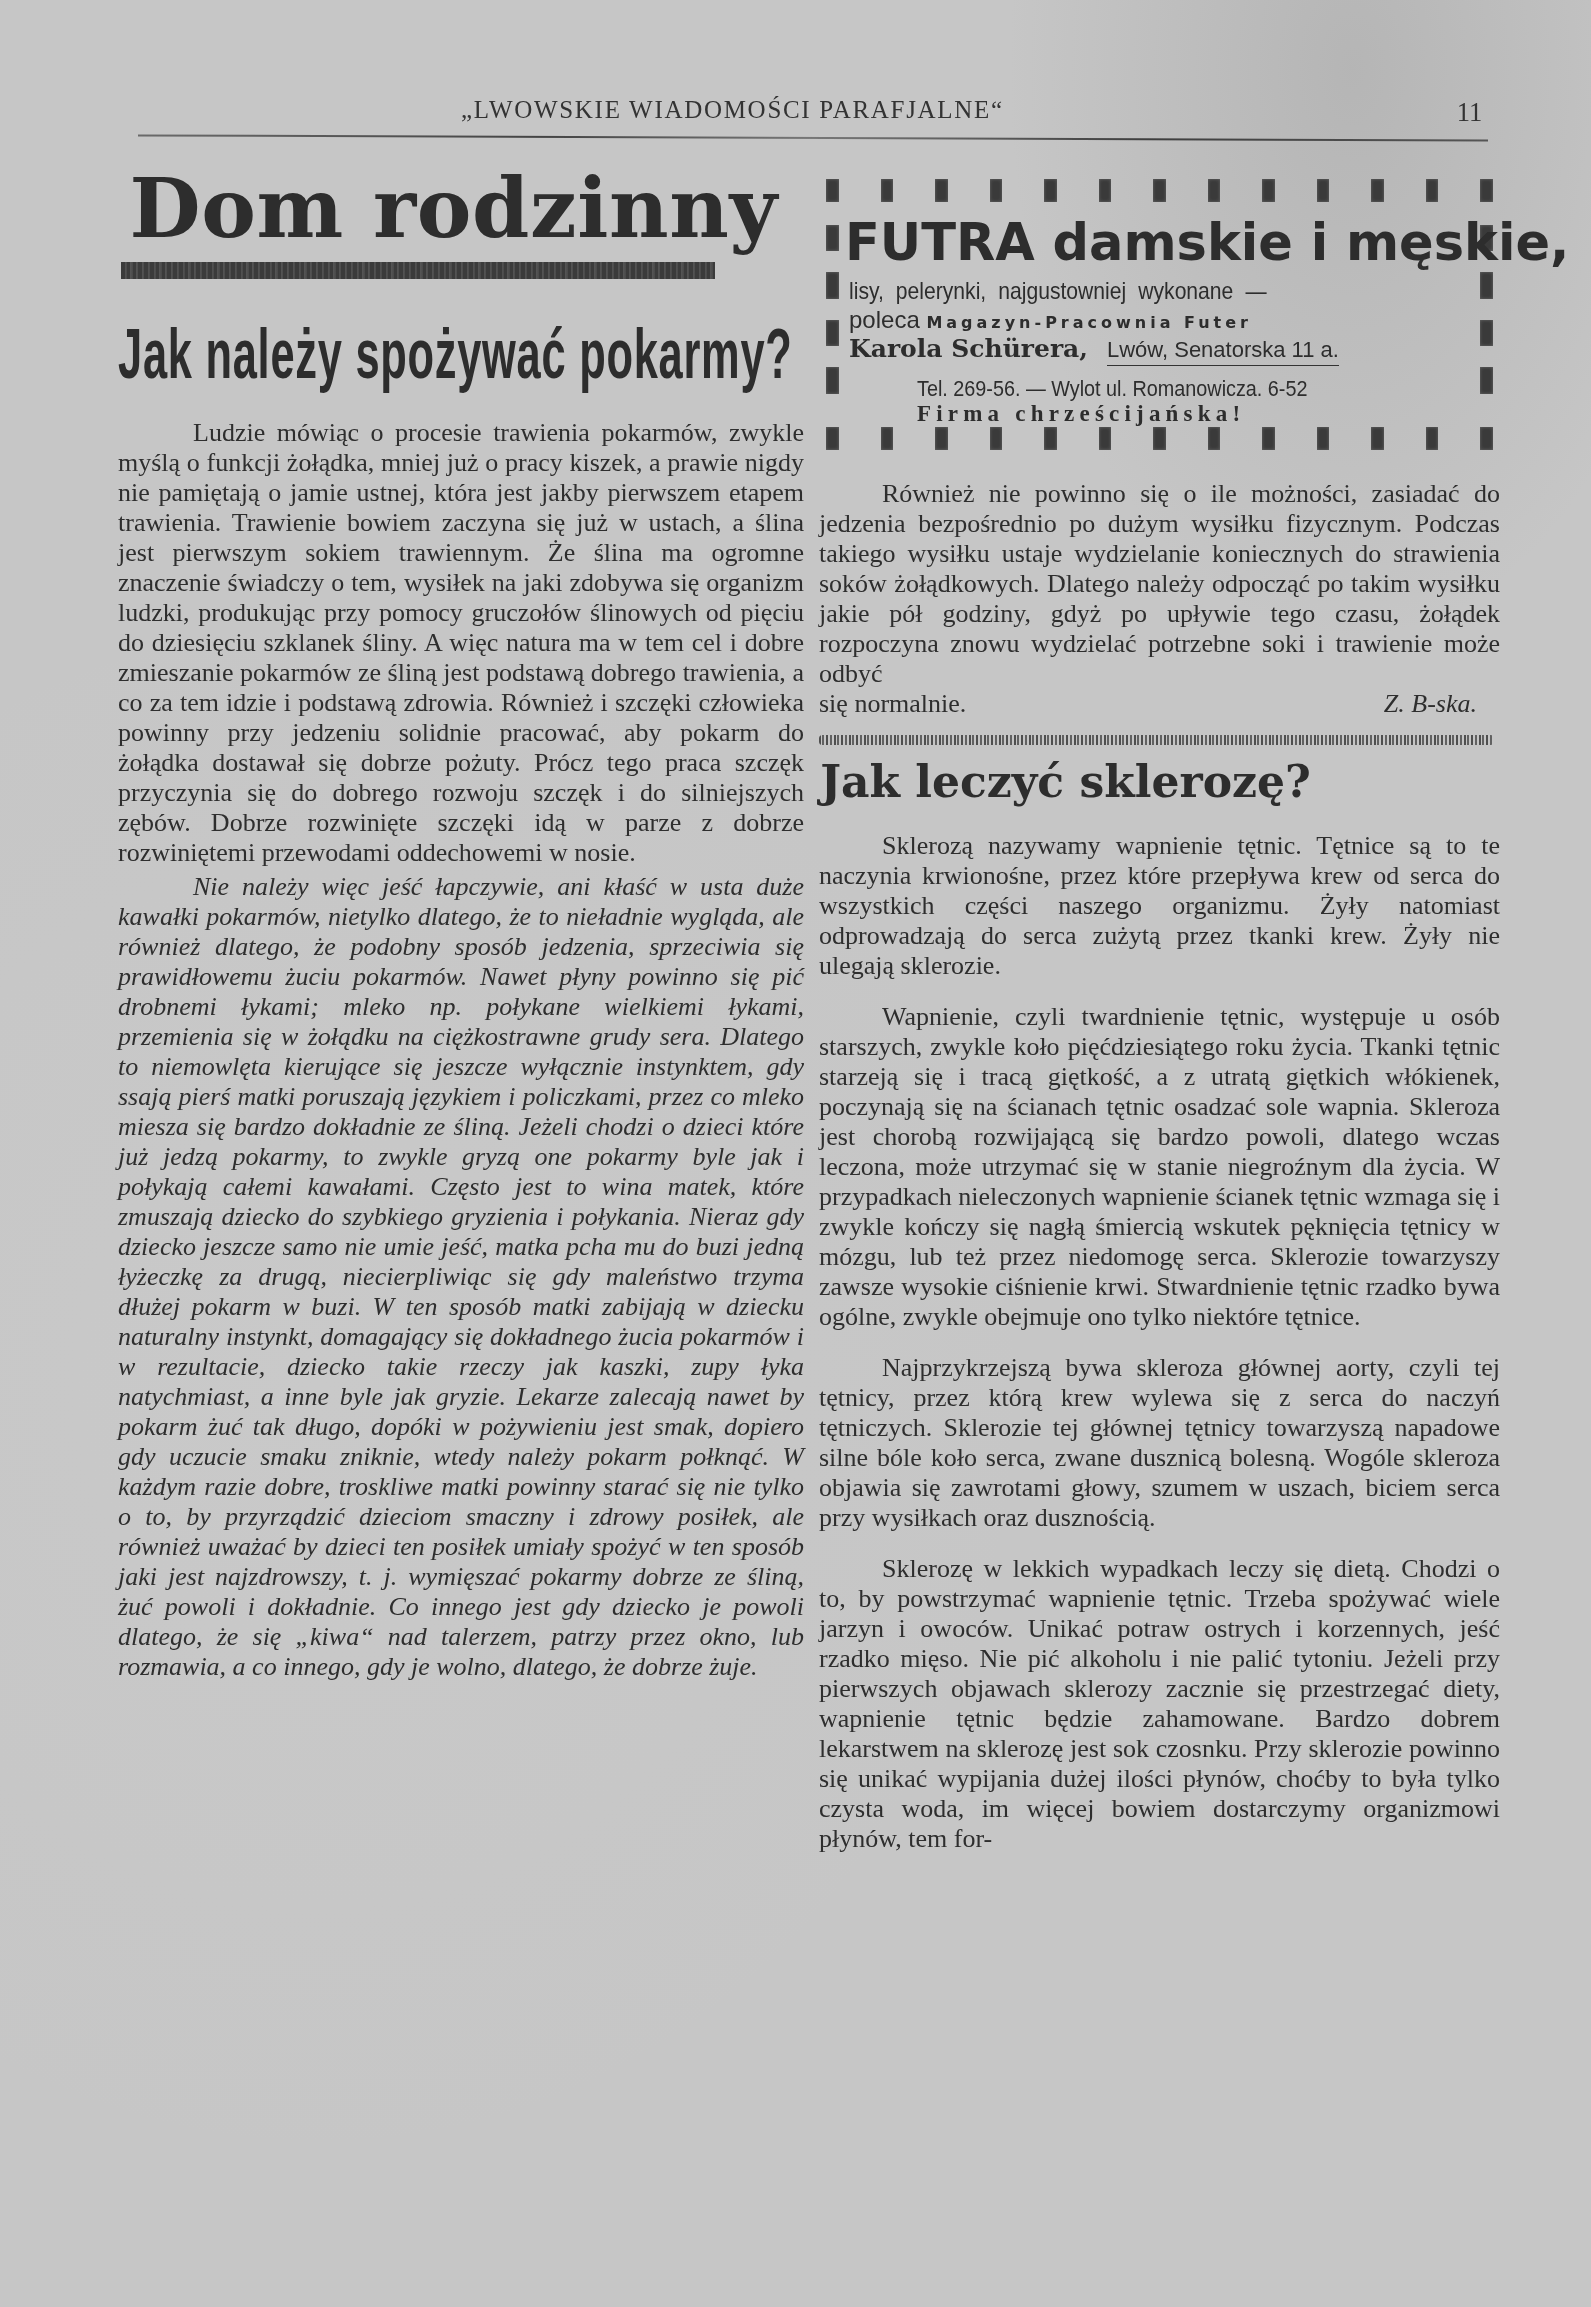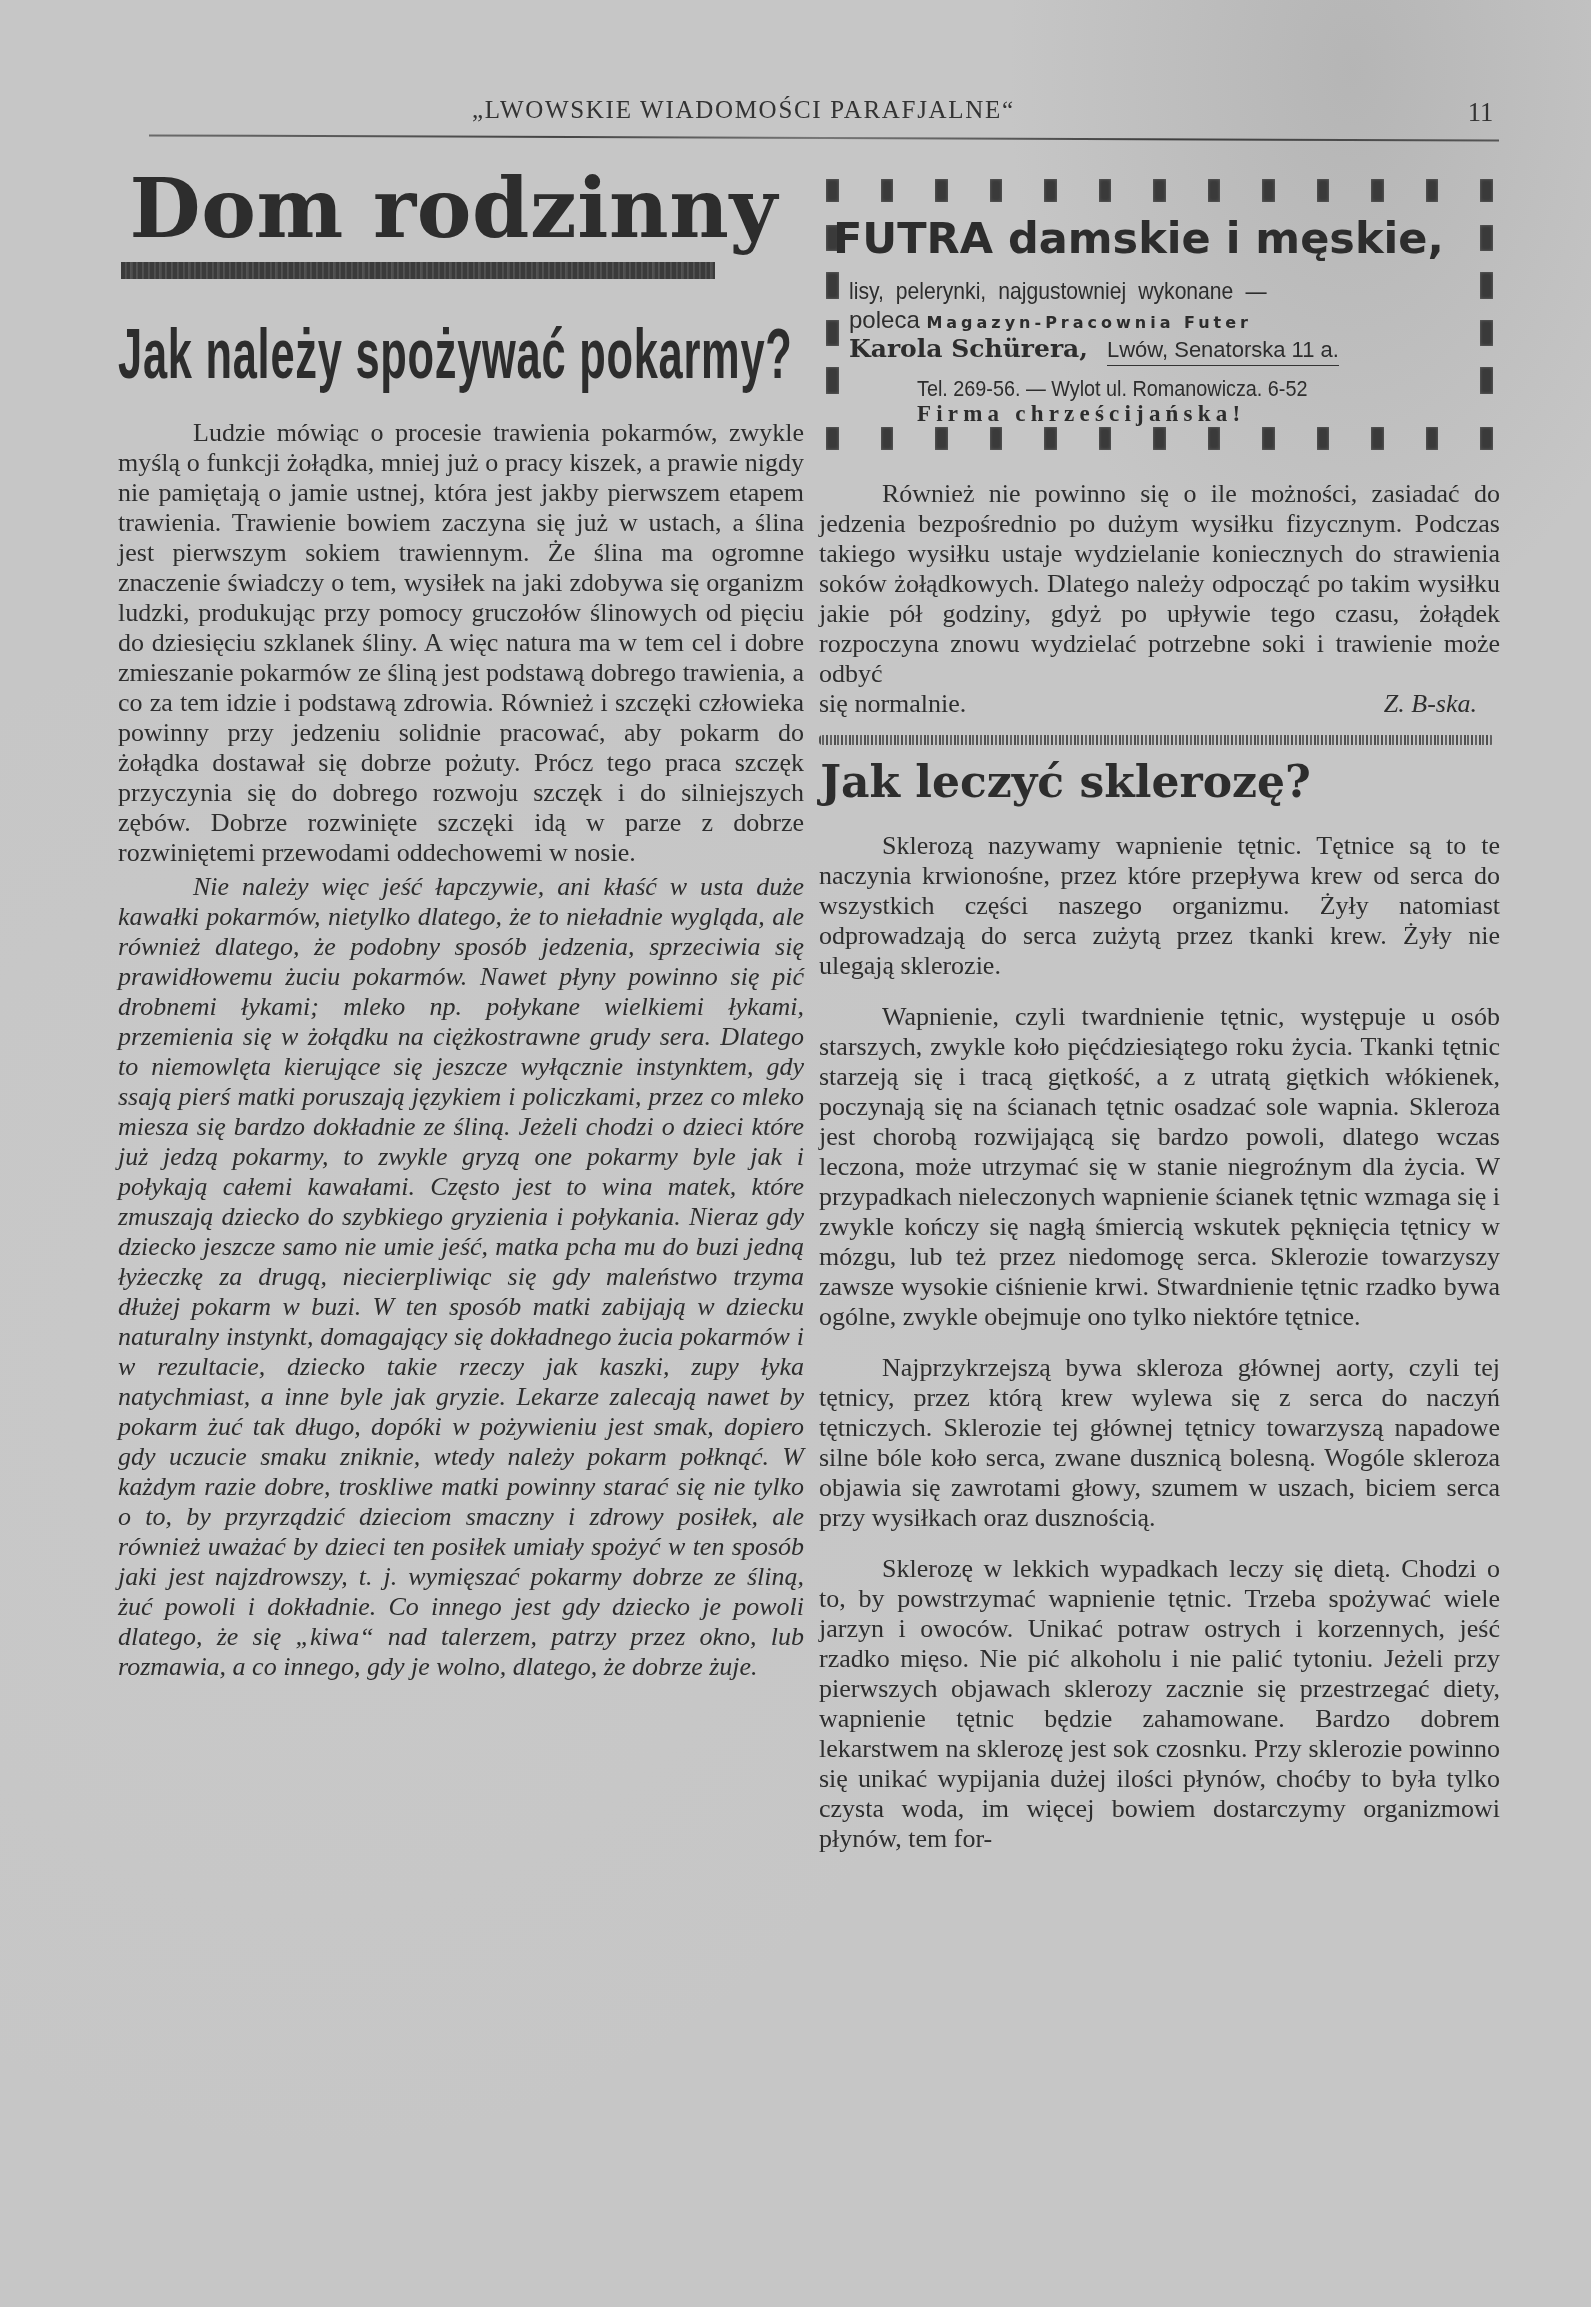--- a/index.html
+++ b/index.html
@@ -17,7 +17,7 @@
 
   
   .running-head {
-    position: absolute; left: 184px; top: 92px; width: 1315px; height: 46px;
+    position: absolute; left: 173px; top: 92px; width: 1315px; height: 46px;
   }
   .running-head .title {
     position: absolute; left: 288px; top: 3.5px;

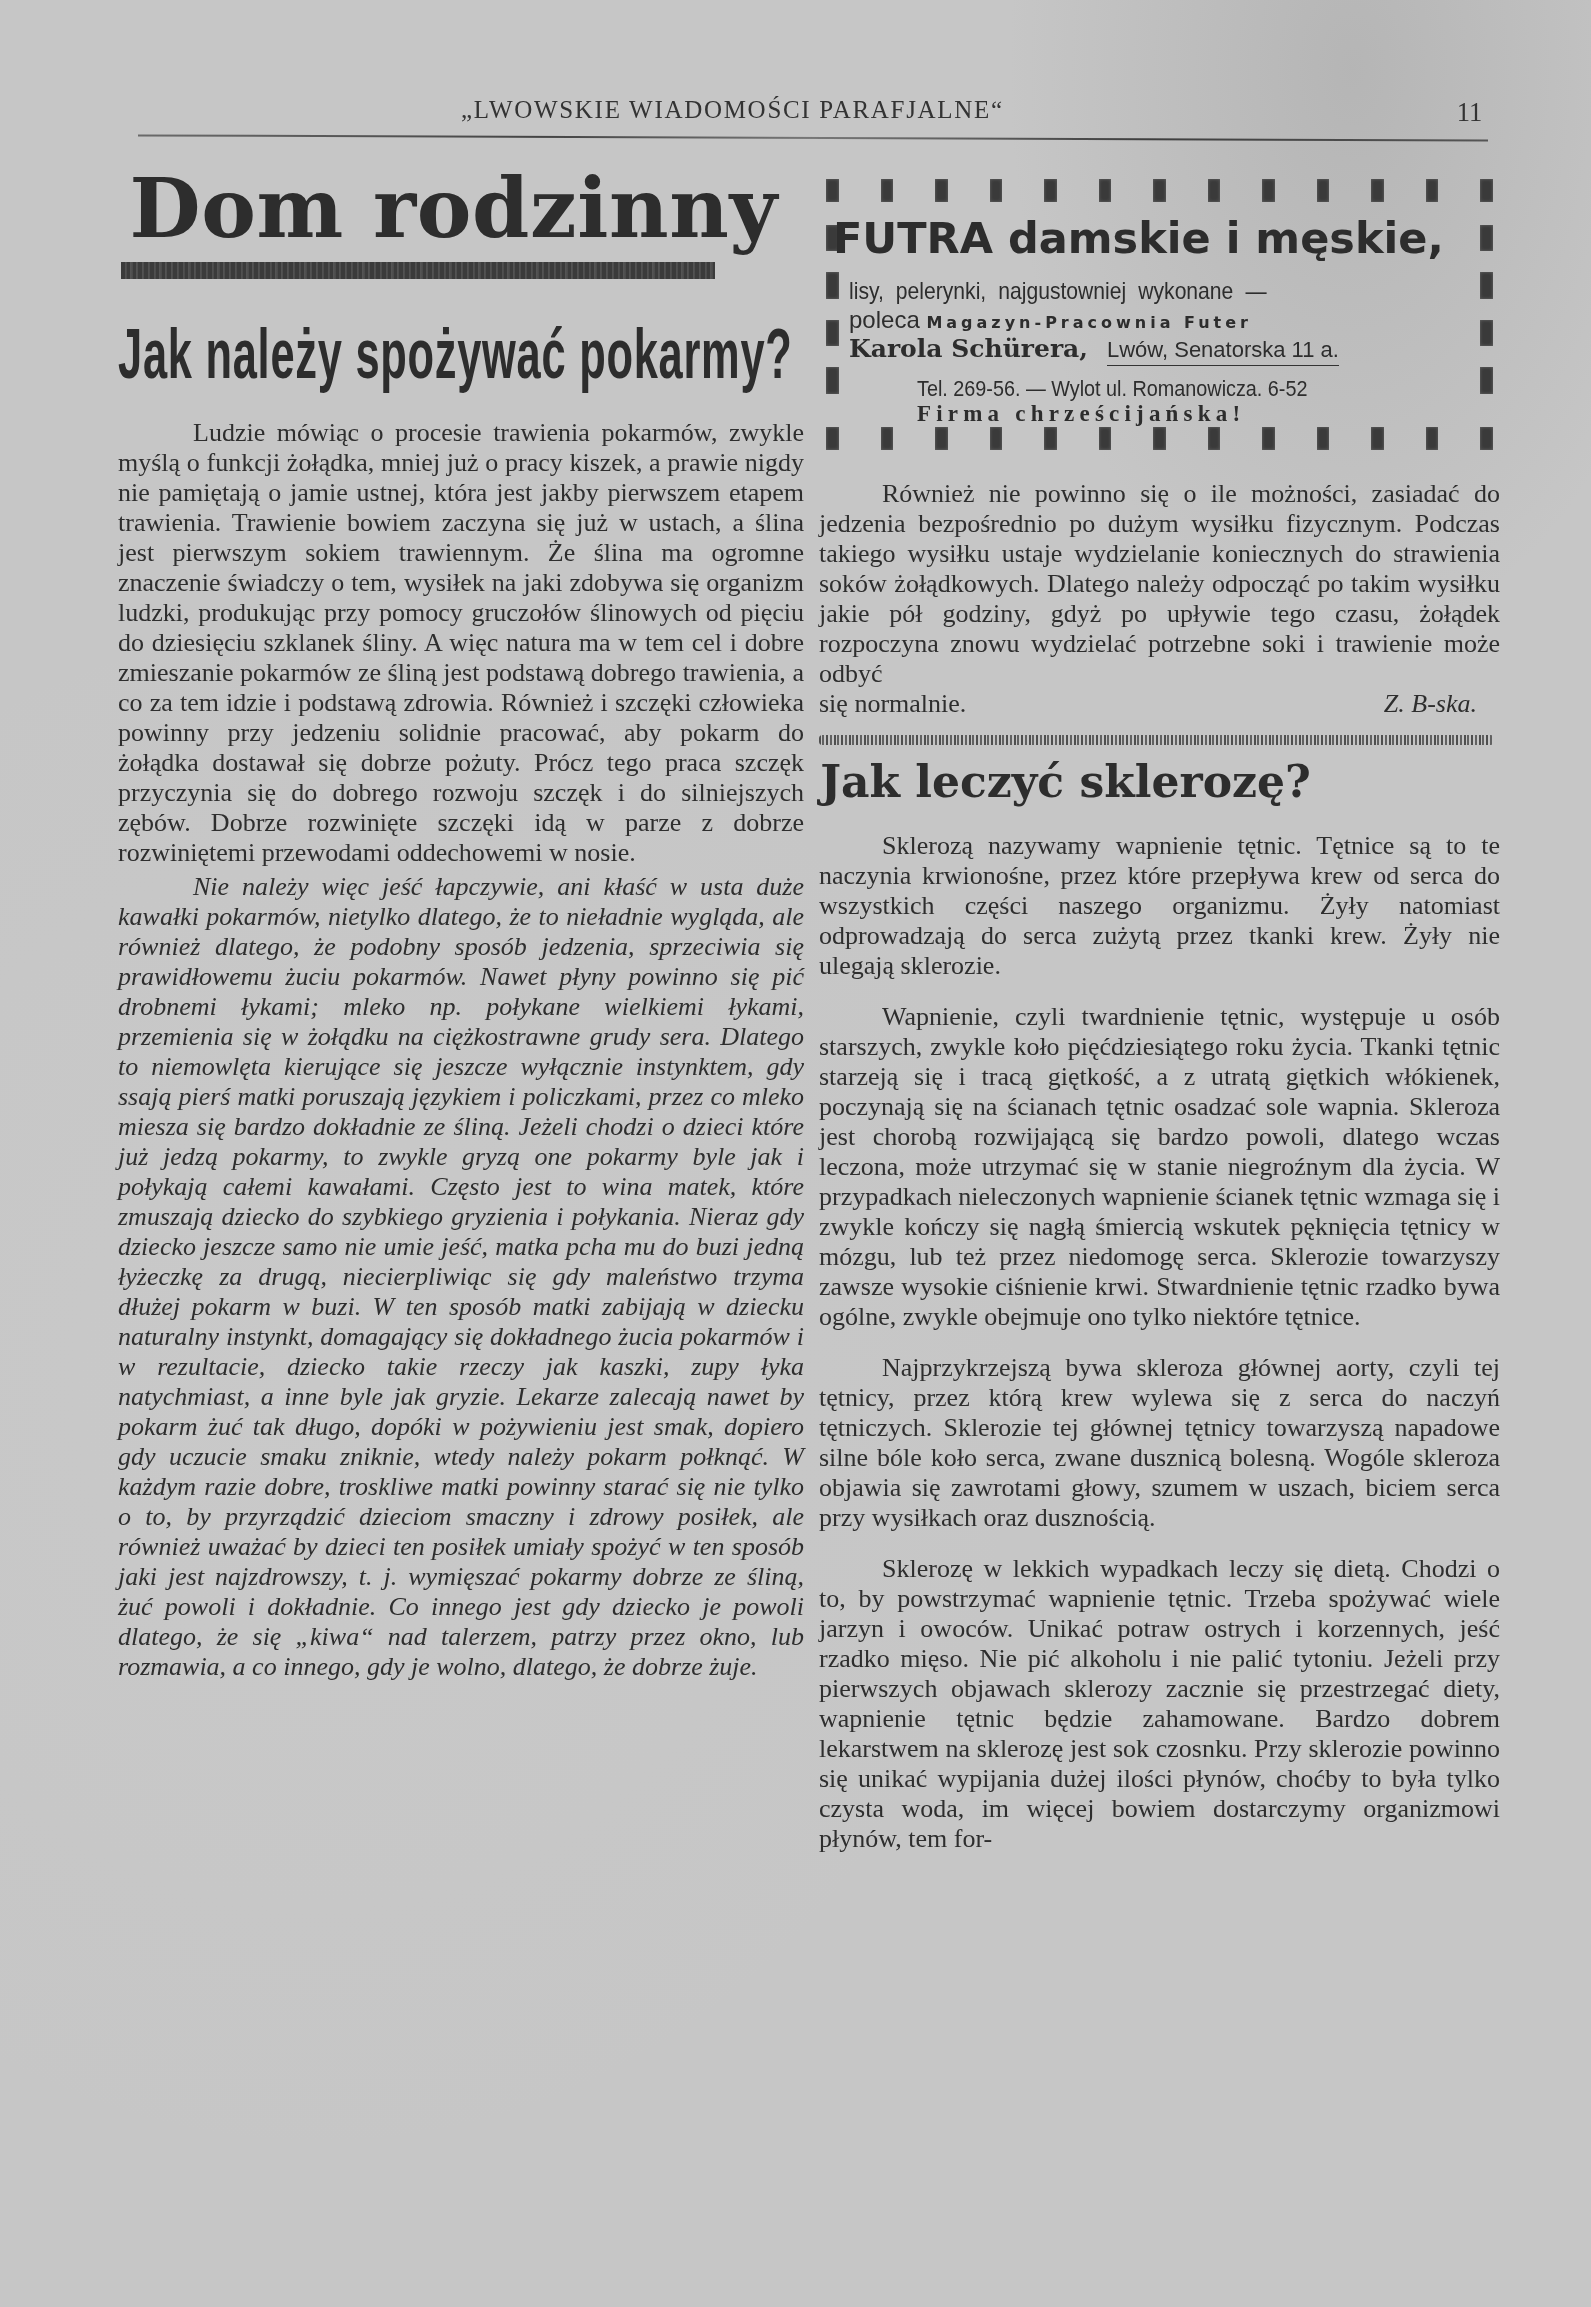--- a/index.html
+++ b/index.html
@@ -77,9 +77,9 @@
   .sq-col.right { right: 7px; }
   .sq-col .sq { margin-bottom: 21px; width: 12.7px; height: 26.5px; }
   .advert .headline {
-    position: absolute; left: 14px; top: 40px; white-space: nowrap;
+    position: absolute; left: 26px; top: 40px; white-space: nowrap;
     font-family: "DejaVu Sans", sans-serif; font-weight: bold;
-    font-size: 43px; letter-spacing: 0px; color: #2d2d2d;
+    font-size: 51px; letter-spacing: 0px; color: #2d2d2d;
   }
   .advert .line {
     position: absolute; left: 30px; white-space: nowrap; color: #2d2d2d;

